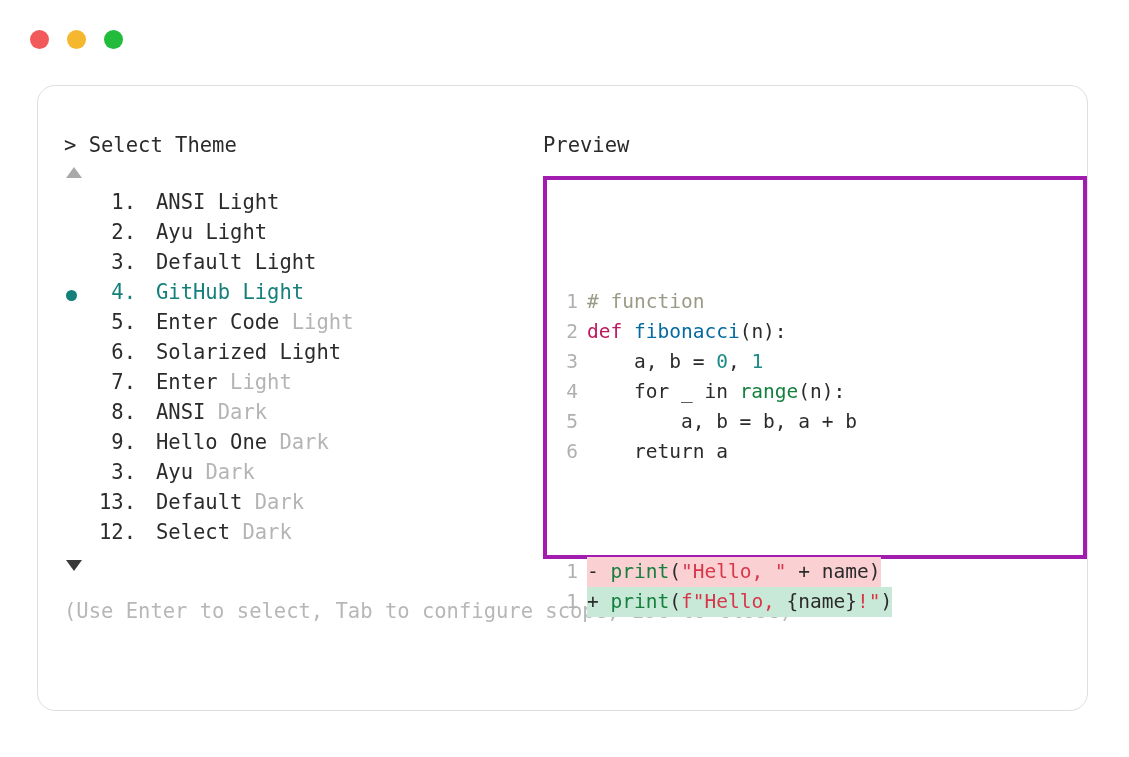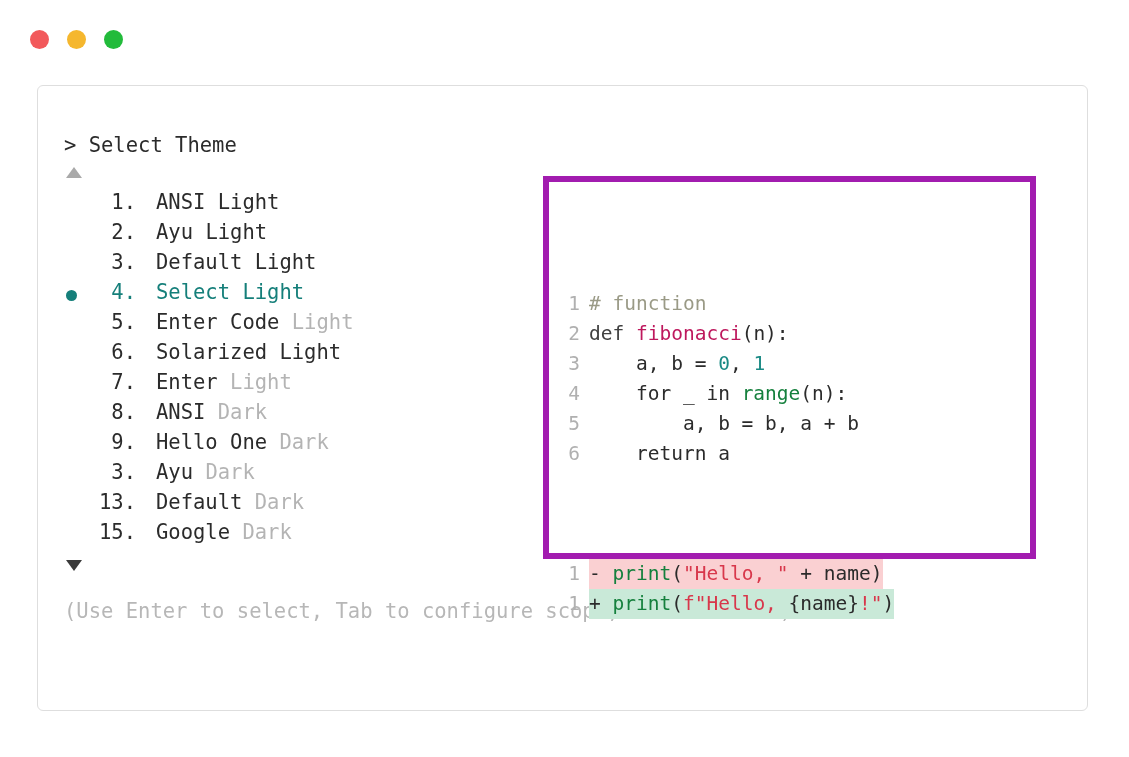--- a/index.html
+++ b/index.html
@@ -39,7 +39,7 @@
     width: 1051px;
     height: 626px;
     border: 1px solid #dedede;
-    border-radius: 6px;
+    border-radius: 18px;
     box-sizing: border-box;
     background: #ffffff;
   }

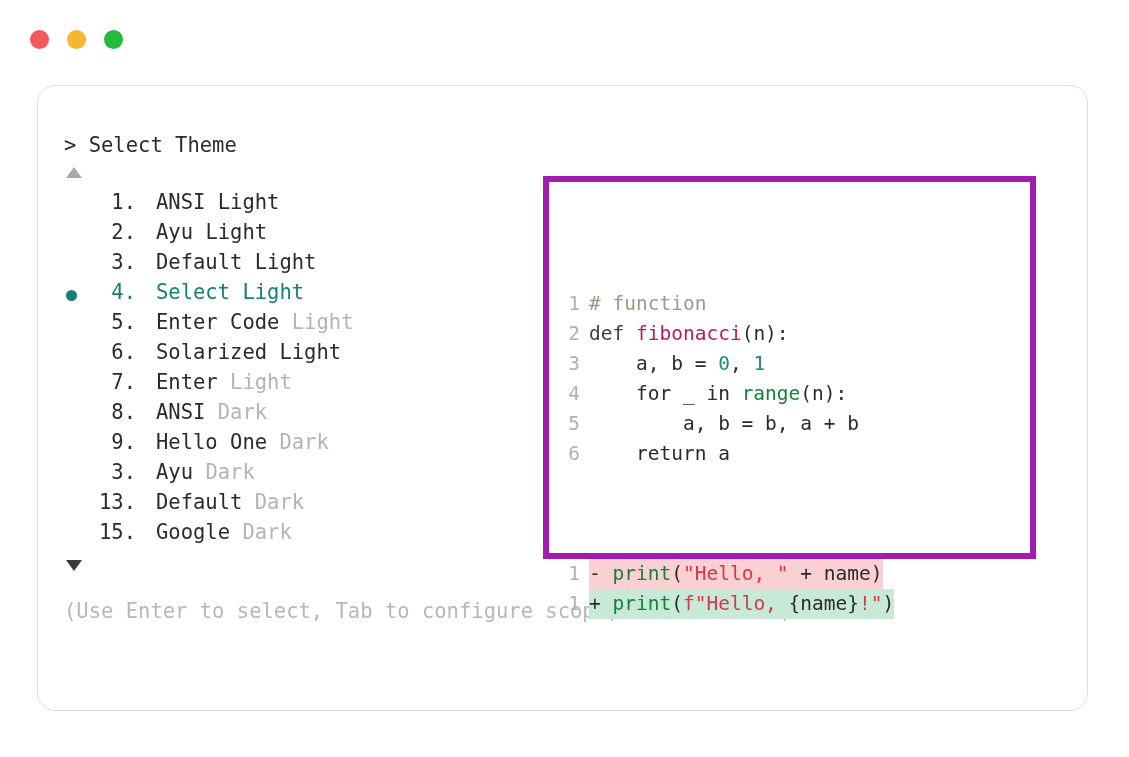--- a/index.html
+++ b/index.html
@@ -215,6 +215,9 @@
     <div class="help">(Use Enter to select, Tab to configure scope, Esc to close)</div>
   </div>
 
+  <div class="col-right">
+    <div class="heading">Preview</div>
+  </div>
 
   <div class="preview-box">
     <div class="code">

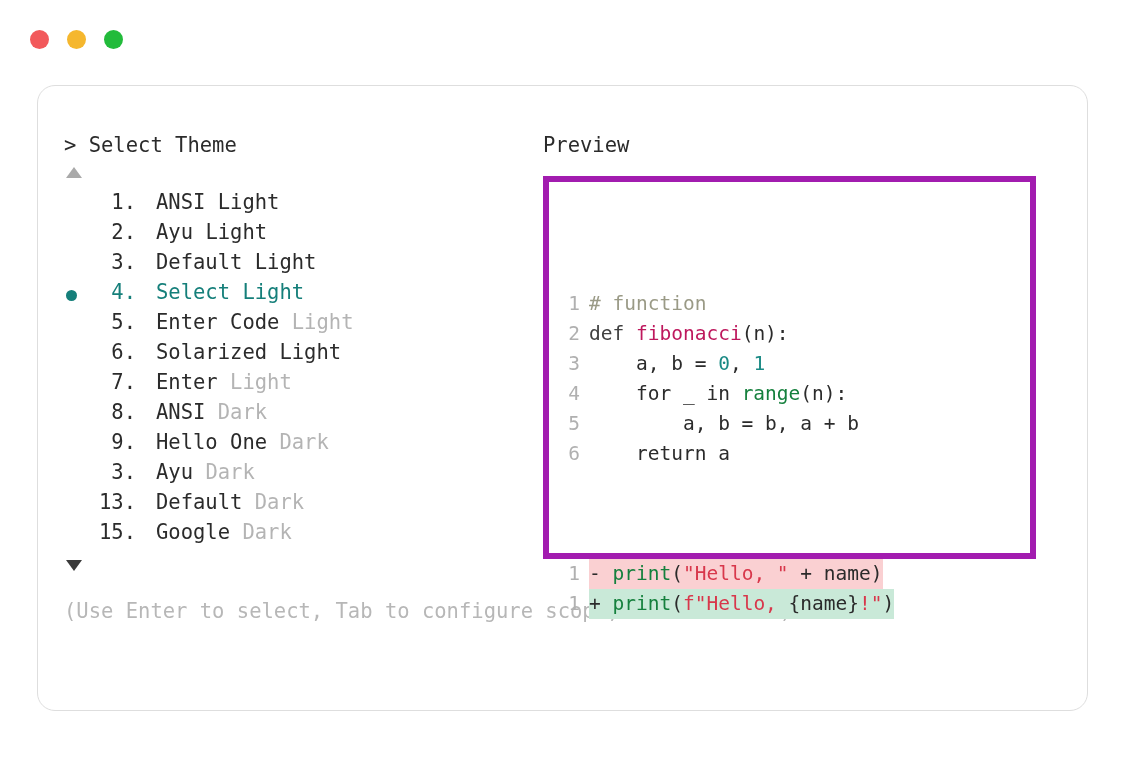--- a/index.html
+++ b/index.html
@@ -199,7 +199,7 @@
         <div class="theme-row"><span class="bullet-cell"></span><span class="num">1.</span><span class="dot-sep"> </span><span class="name">ANSI</span><span> </span><span class="variant">Light</span></div>
         <div class="theme-row"><span class="bullet-cell"></span><span class="num">2.</span><span class="dot-sep"> </span><span class="name">Ayu</span><span> </span><span class="variant">Light</span></div>
         <div class="theme-row"><span class="bullet-cell"></span><span class="num">3.</span><span class="dot-sep"> </span><span class="name">Default</span><span> </span><span class="variant">Light</span></div>
-        <div class="theme-row selected"><span class="bullet-cell"><span class="bullet"></span></span><span class="num">4.</span><span class="dot-sep"> </span><span class="name">Select</span><span> </span><span class="variant">Light</span></div>
+        <div class="theme-row selected"><span class="bullet-cell"><span class="bullet"></span></span><span class="num">4.</span><span class="dot-sep"> </span><span class="name">GitHub</span><span> </span><span class="variant">Light</span></div>
         <div class="theme-row"><span class="bullet-cell"></span><span class="num">5.</span><span class="dot-sep"> </span><span class="name">Enter Code</span><span> </span><span class="variant dim">Light</span></div>
         <div class="theme-row"><span class="bullet-cell"></span><span class="num">6.</span><span class="dot-sep"> </span><span class="name">Solarized</span><span> </span><span class="variant">Light</span></div>
         <div class="theme-row"><span class="bullet-cell"></span><span class="num">7.</span><span class="dot-sep"> </span><span class="name">Enter</span><span> </span><span class="variant dim">Light</span></div>

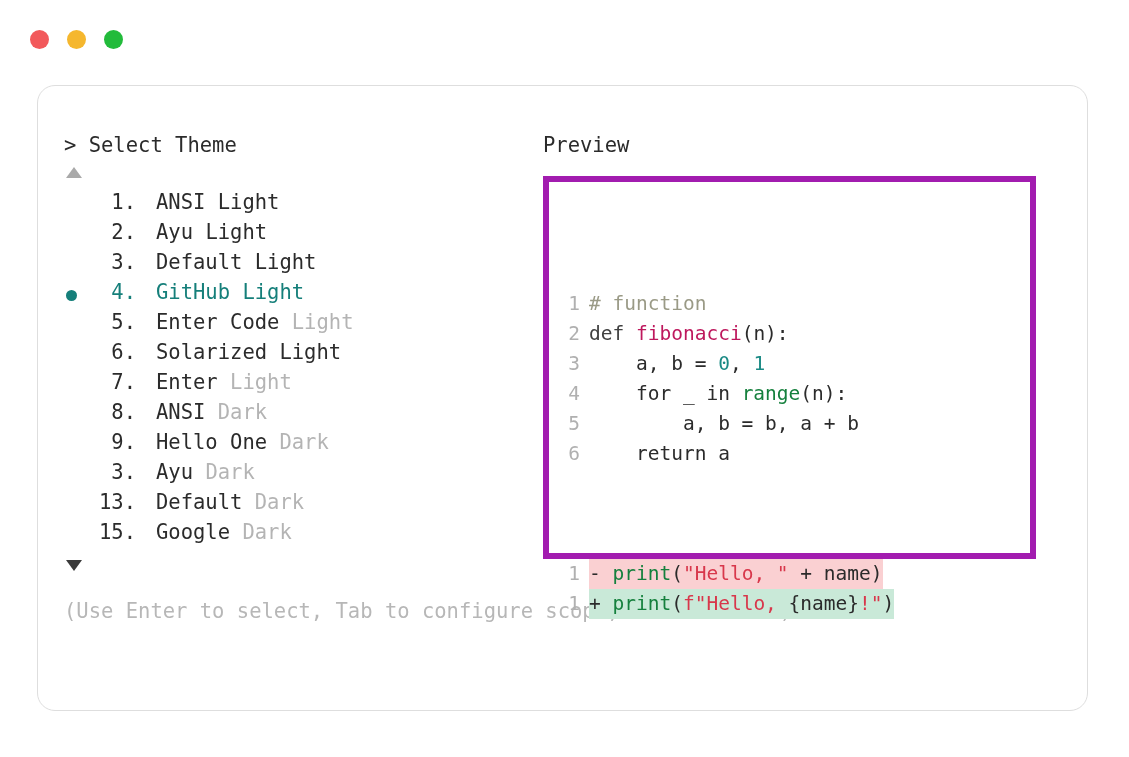--- a/index.html
+++ b/index.html
@@ -141,9 +141,9 @@
     position: absolute;
     left: 505px;
     top: 90px;
-    width: 493px;
+    width: 544px;
     height: 383px;
-    border: 6px solid #a21caf;
+    border: 4px solid #a21caf;
     box-sizing: border-box;
     background: #ffffff;
   }

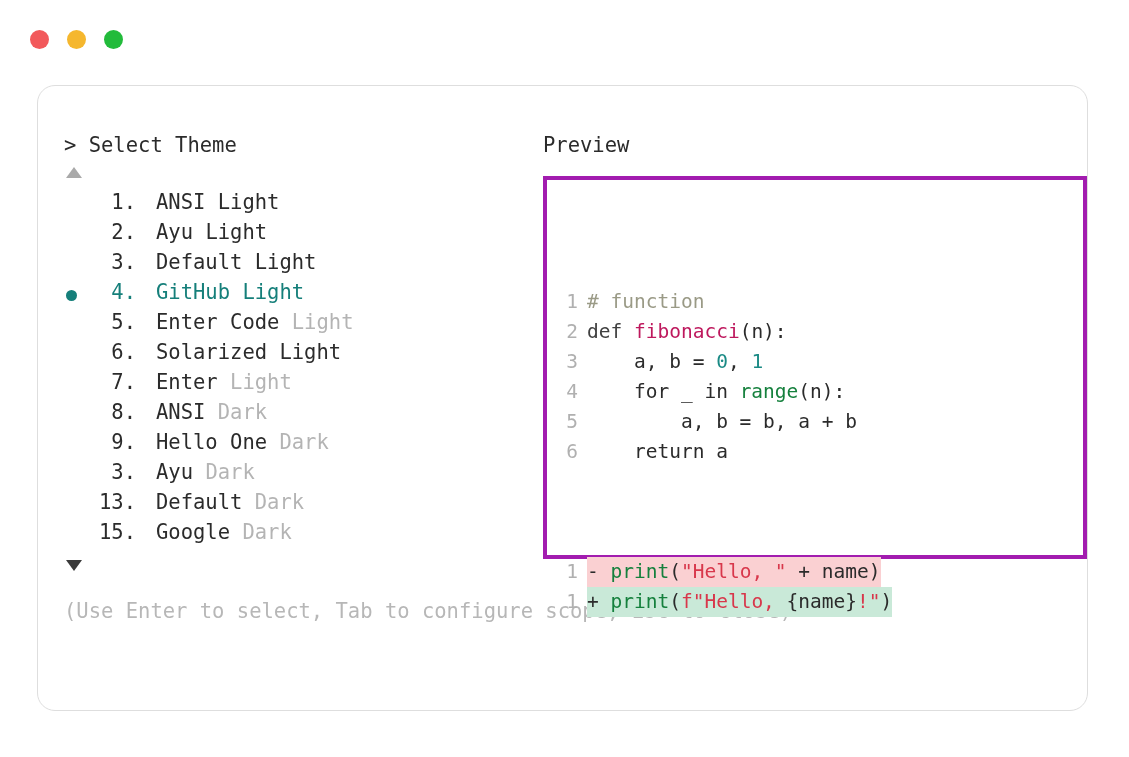--- a/index.html
+++ b/index.html
@@ -165,7 +165,7 @@
   }
   .hl { display: inline-block; }
   .tok-comment { color: #9a9a86; }
-  .tok-kw      { color: #404040; }
+  .tok-kw      { color: #be185d; }
   .tok-fn      { color: #be185d; }
   .tok-num     { color: #1a8a85; }
   .tok-builtin { color: #15803d; }

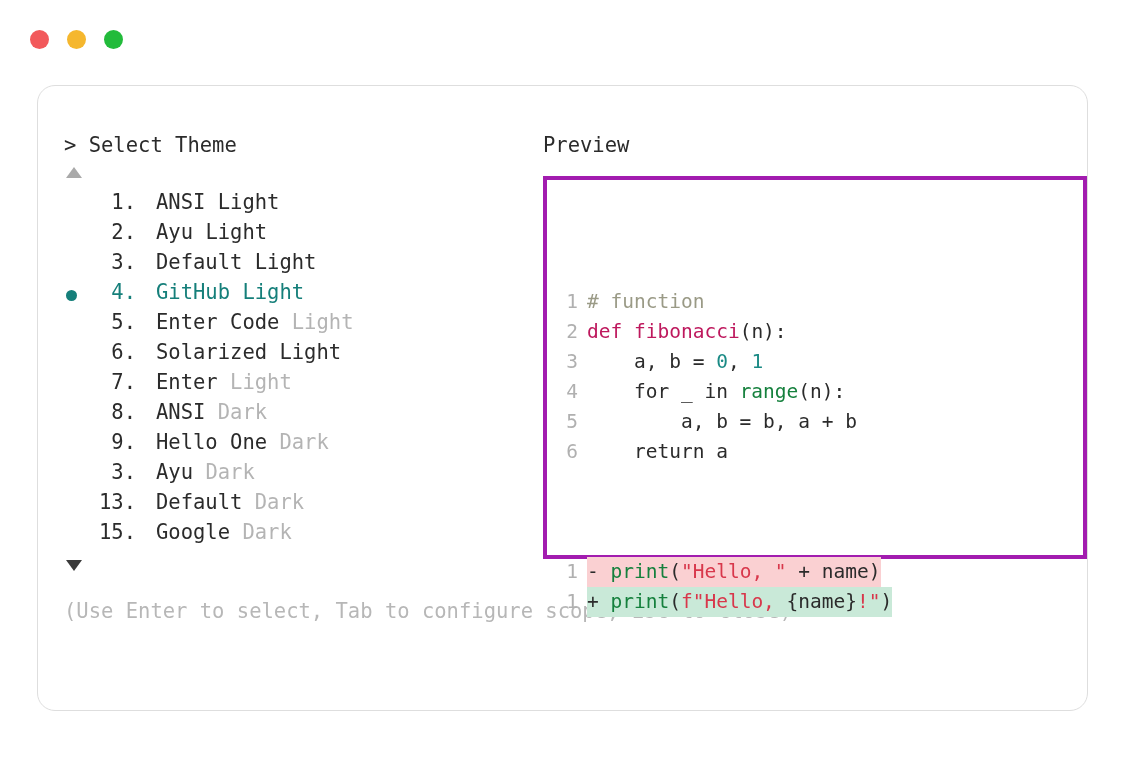--- a/index.html
+++ b/index.html
@@ -166,7 +166,7 @@
   .hl { display: inline-block; }
   .tok-comment { color: #9a9a86; }
   .tok-kw      { color: #be185d; }
-  .tok-fn      { color: #be185d; }
+  .tok-fn      { color: #0369a1; }
   .tok-num     { color: #1a8a85; }
   .tok-builtin { color: #15803d; }
   .tok-plain   { color: #2b2b2b; }

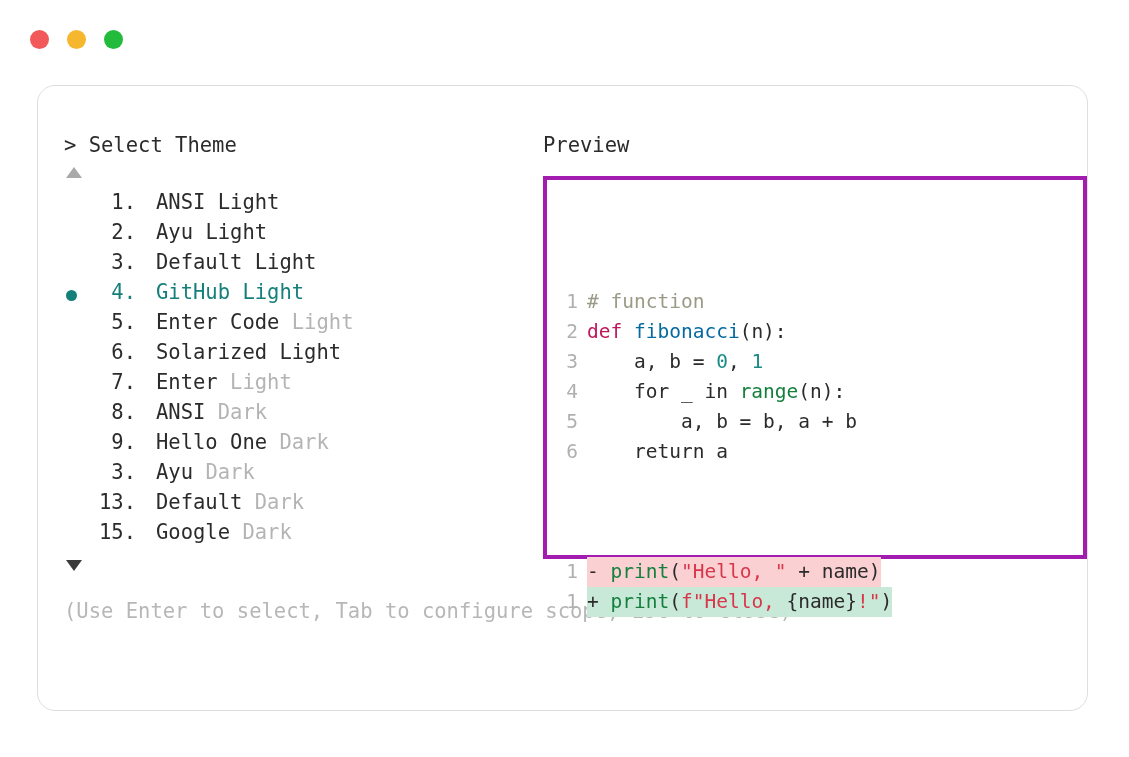--- a/index.html
+++ b/index.html
@@ -207,7 +207,7 @@
         <div class="theme-row"><span class="bullet-cell"></span><span class="num">9.</span><span class="dot-sep"> </span><span class="name">Hello One</span><span> </span><span class="variant dim">Dark</span></div>
         <div class="theme-row"><span class="bullet-cell"></span><span class="num">3.</span><span class="dot-sep"> </span><span class="name">Ayu</span><span> </span><span class="variant dim">Dark</span></div>
         <div class="theme-row"><span class="bullet-cell"></span><span class="num">13.</span><span class="dot-sep"> </span><span class="name">Default</span><span> </span><span class="variant dim">Dark</span></div>
-        <div class="theme-row"><span class="bullet-cell"></span><span class="num">15.</span><span class="dot-sep"> </span><span class="name">Google</span><span> </span><span class="variant dim">Dark</span></div>
+        <div class="theme-row"><span class="bullet-cell"></span><span class="num">12.</span><span class="dot-sep"> </span><span class="name">Google</span><span> </span><span class="variant dim">Dark</span></div>
       </div>
 
     <div class="arrow arrow-down"></div>

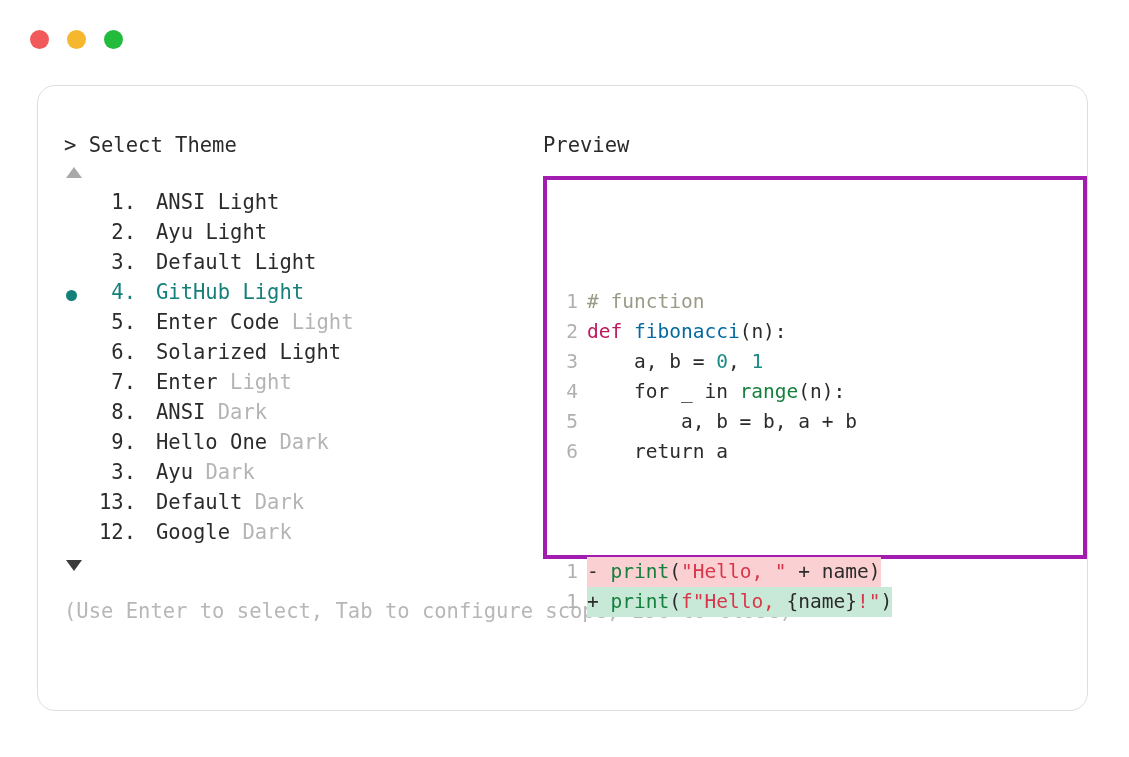--- a/index.html
+++ b/index.html
@@ -207,7 +207,7 @@
         <div class="theme-row"><span class="bullet-cell"></span><span class="num">9.</span><span class="dot-sep"> </span><span class="name">Hello One</span><span> </span><span class="variant dim">Dark</span></div>
         <div class="theme-row"><span class="bullet-cell"></span><span class="num">3.</span><span class="dot-sep"> </span><span class="name">Ayu</span><span> </span><span class="variant dim">Dark</span></div>
         <div class="theme-row"><span class="bullet-cell"></span><span class="num">13.</span><span class="dot-sep"> </span><span class="name">Default</span><span> </span><span class="variant dim">Dark</span></div>
-        <div class="theme-row"><span class="bullet-cell"></span><span class="num">12.</span><span class="dot-sep"> </span><span class="name">Google</span><span> </span><span class="variant dim">Dark</span></div>
+        <div class="theme-row"><span class="bullet-cell"></span><span class="num">12.</span><span class="dot-sep"> </span><span class="name">Select</span><span> </span><span class="variant dim">Dark</span></div>
       </div>
 
     <div class="arrow arrow-down"></div>

